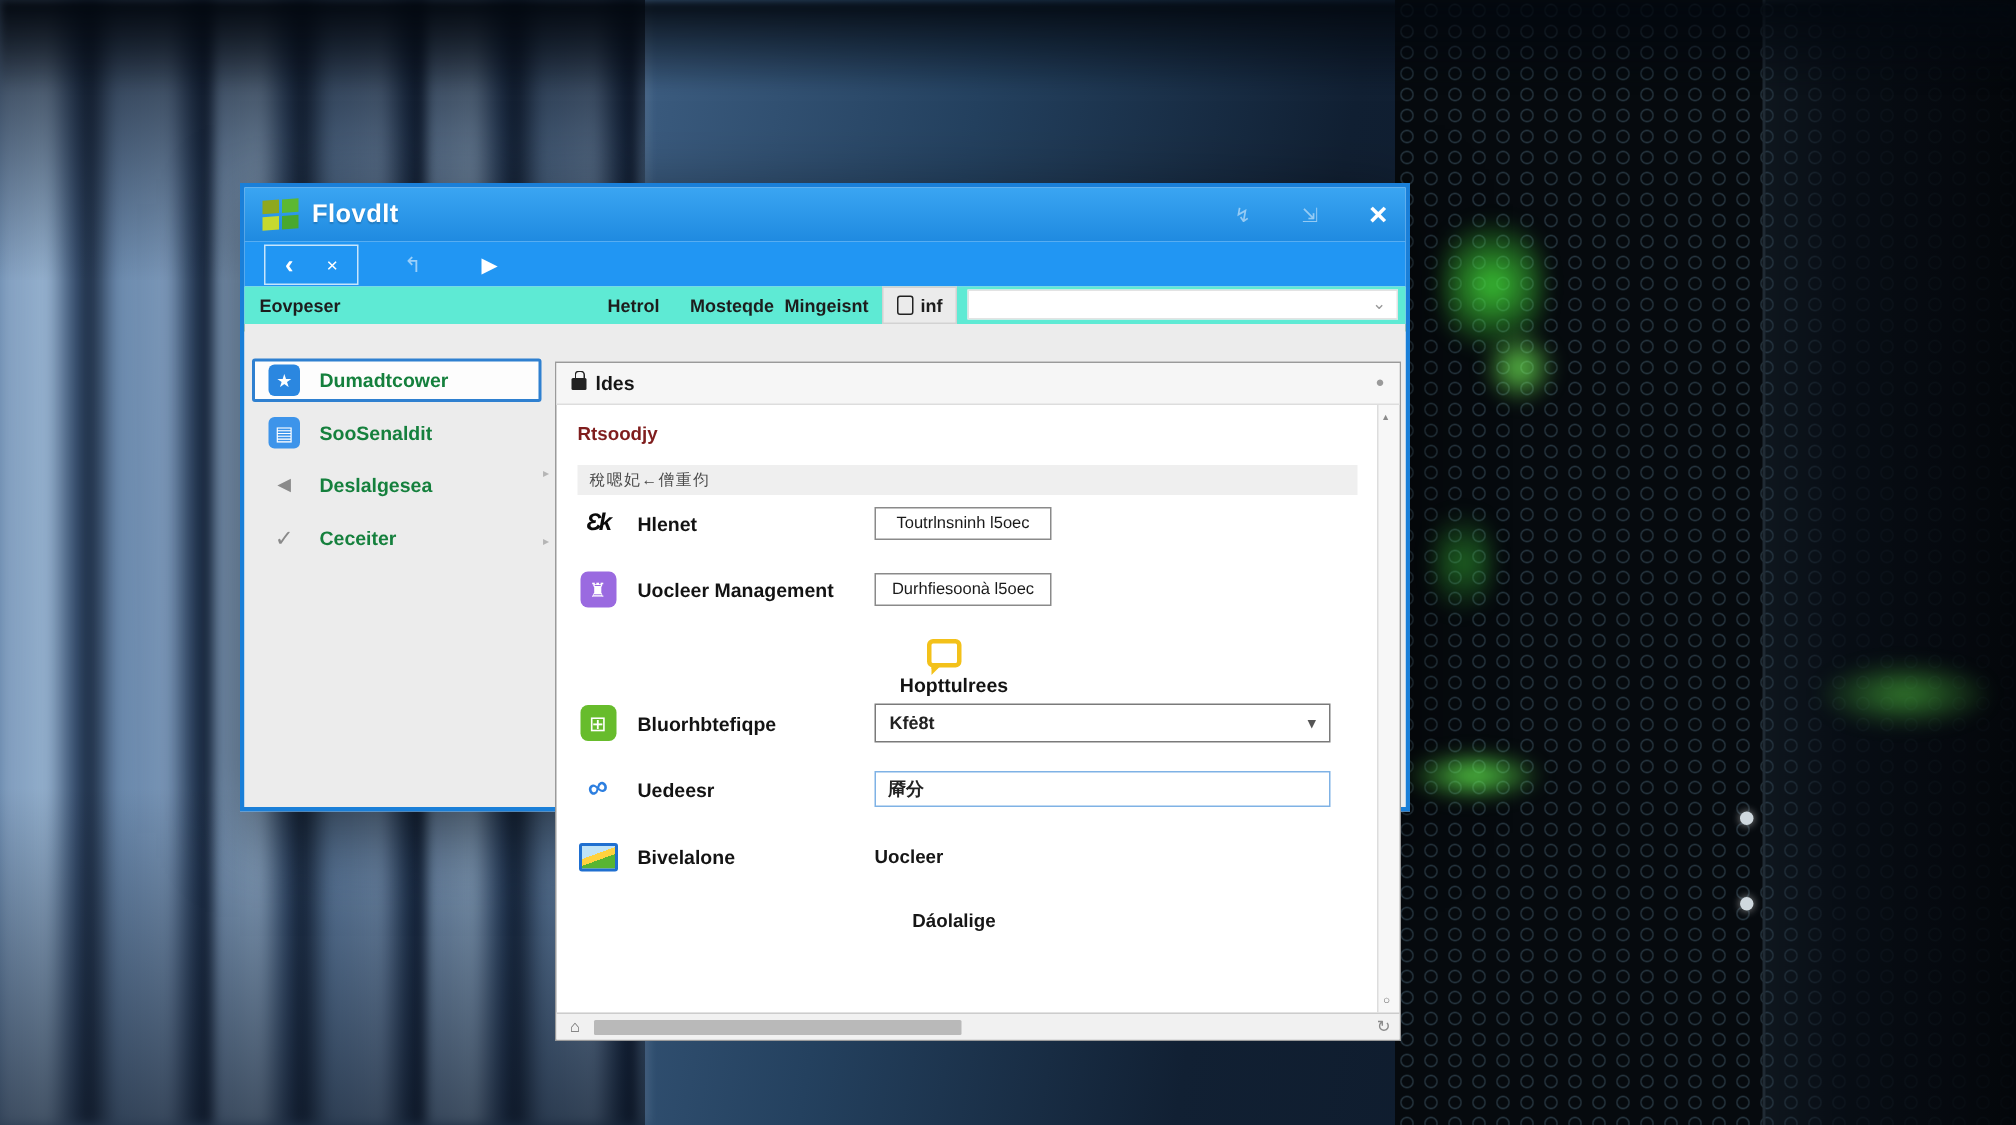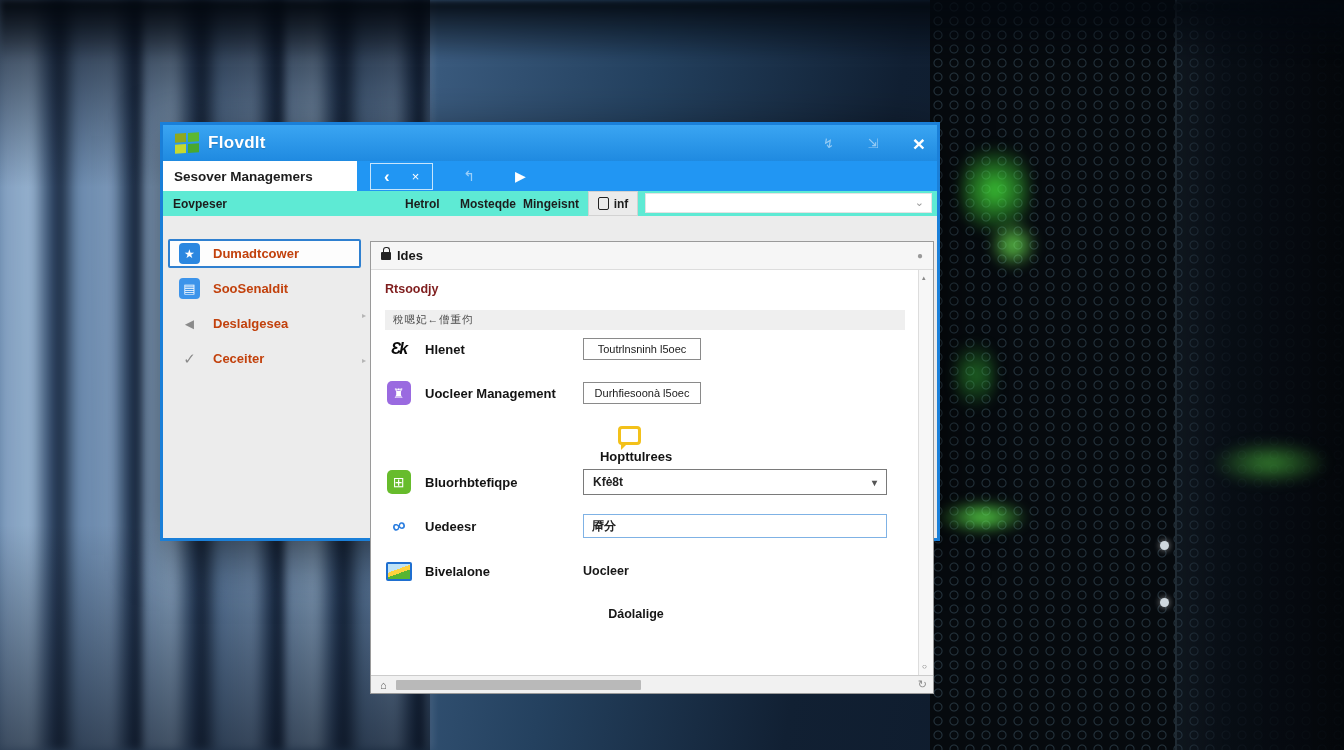--- a/index.html
+++ b/index.html
@@ -141,9 +141,6 @@
     </div>
 
     <div class="tabrow">
-      <div class="tab">
-        <span>Sesover Managemers</span>
-      </div>
       <div class="navbox">
         <span class="nav-back">‹</span>
         <span class="nav-x">×</span>

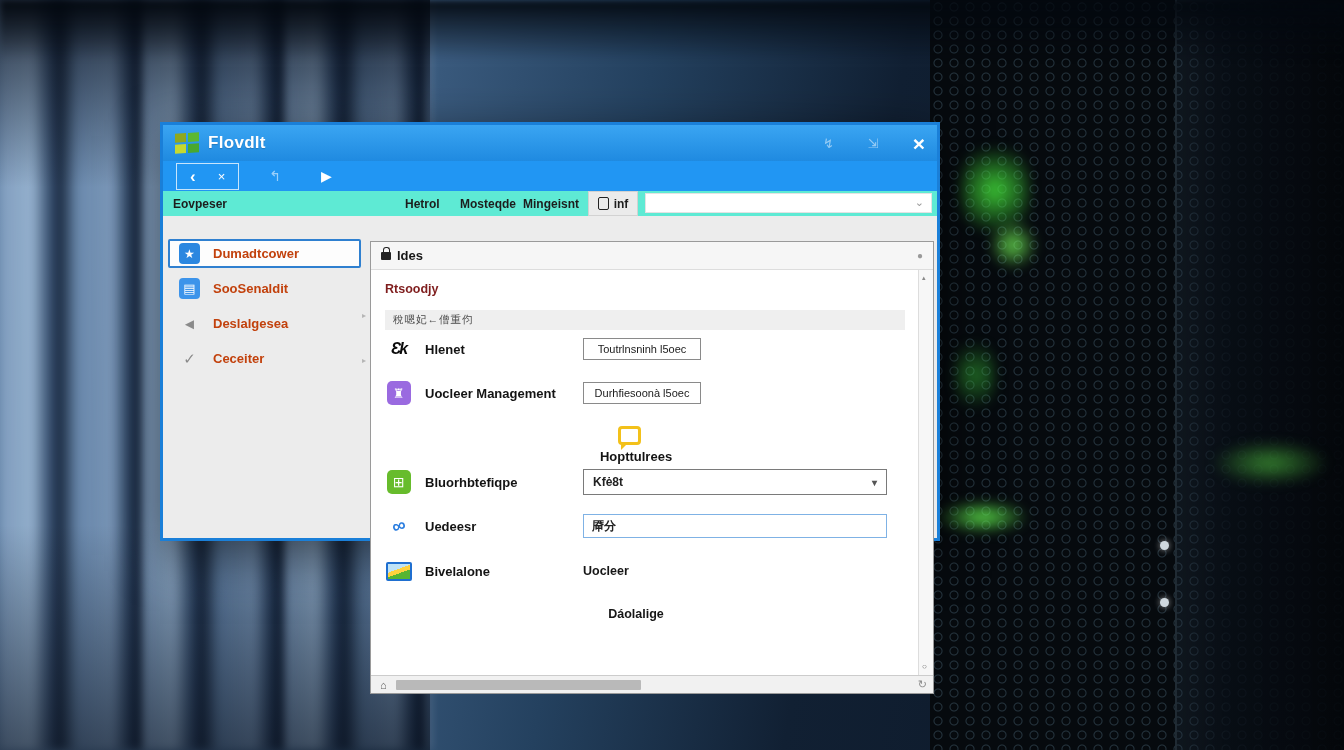--- a/index.html
+++ b/index.html
@@ -69,7 +69,7 @@
   .ic-blue{background:#2b87e0;color:#fff;}
   .ic-blue2{background:#3d94ea;color:#fff;font-size:13px;}
   .ic-gray{color:#8a8a8a;font-size:15px;background:transparent;}
-  .side-label{font-weight:700;font-size:13px;color:#c2410c;}
+  .side-label{font-weight:700;font-size:13px;color:#15803d;}
   .side-tick{position:absolute;left:199px;width:5px;height:9px;color:#b5b5b5;font-size:8px;line-height:9px;}
 
   .panel{position:absolute;left:207px;top:25px;width:564px;height:453px;box-sizing:border-box;border:1px solid #9a9a9a;background:#fff;display:flex;flex-direction:column;}

